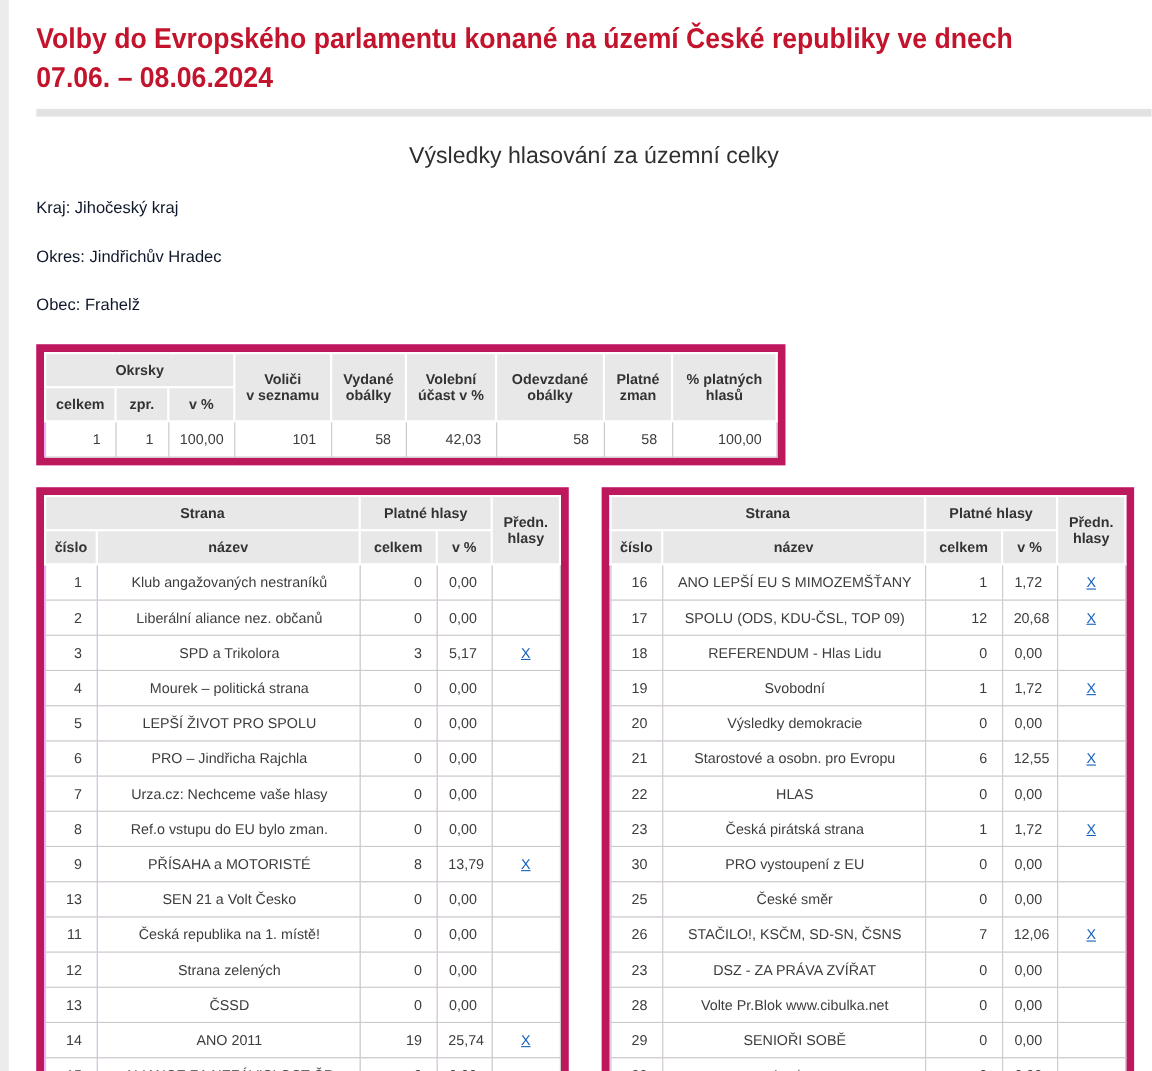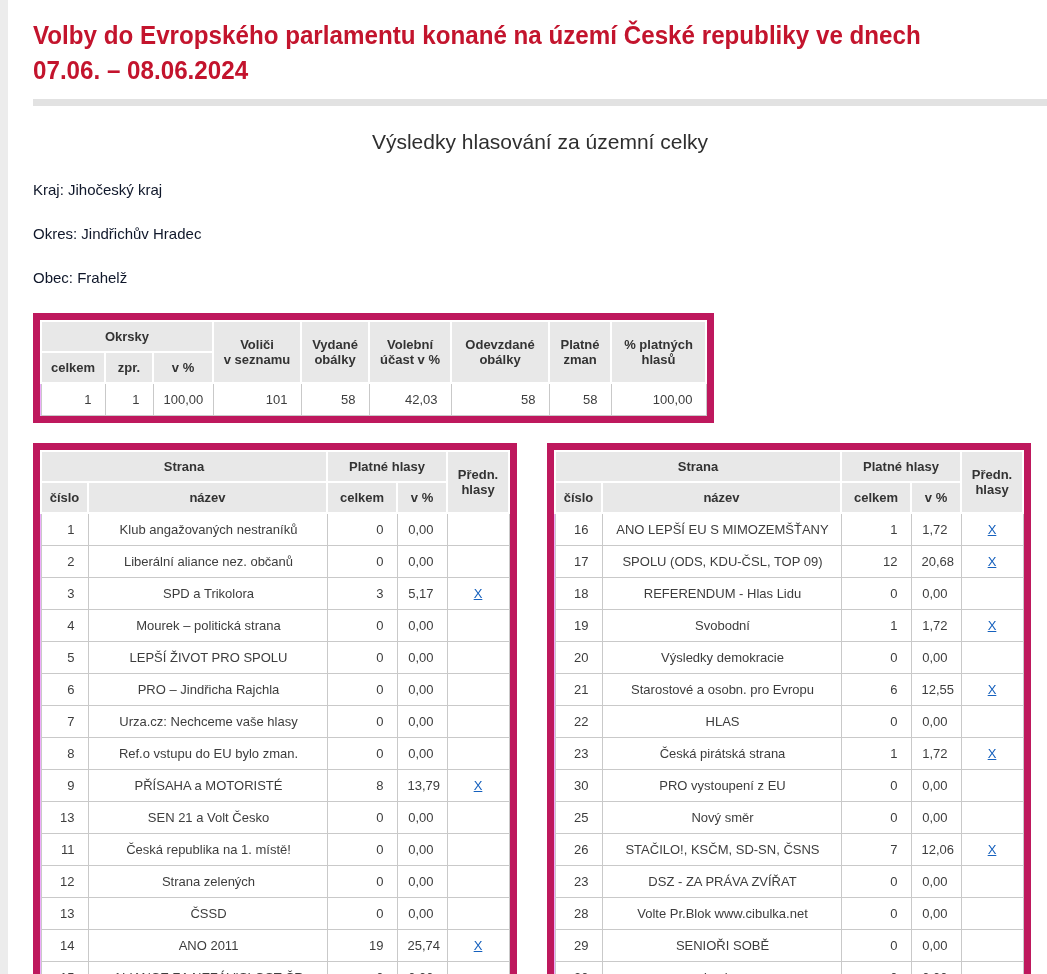--- a/index.html
+++ b/index.html
@@ -339,7 +339,7 @@
             </tr>
             <tr>
               <td class="num">25</td>
-              <td class="name">Nový směr</td>
+              <td class="name">České směr</td>
               <td class="num">0</td>
               <td class="num">0,00</td>
               <td class="pref"></td>

